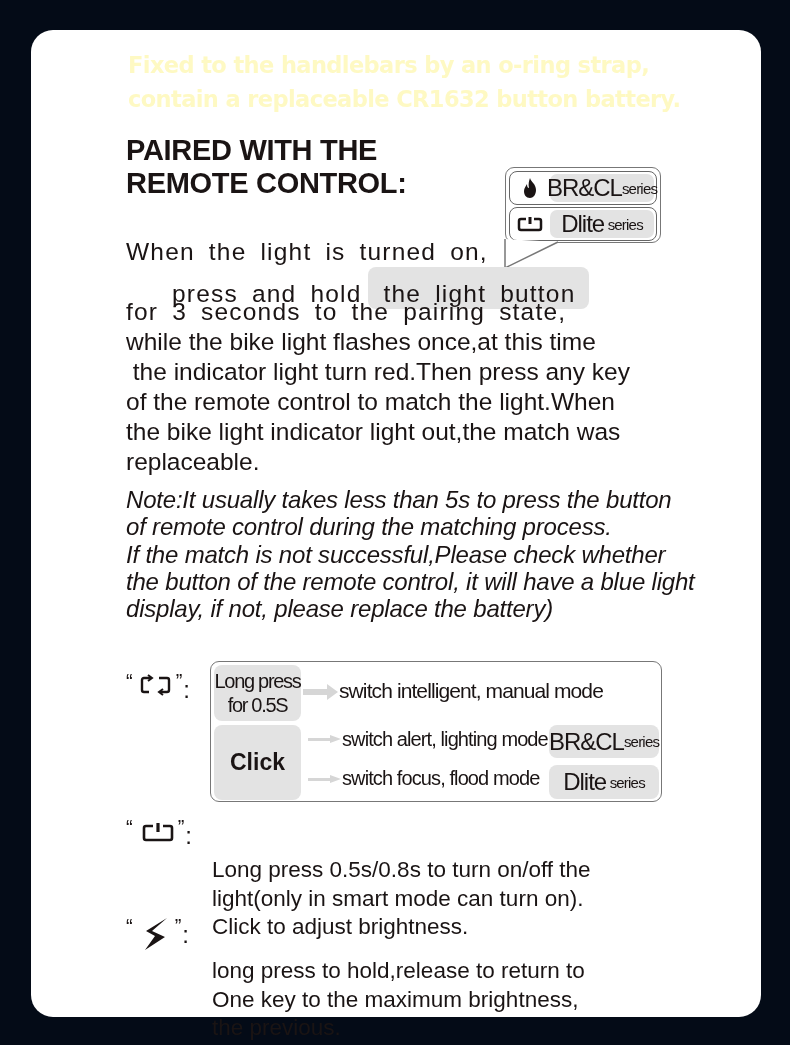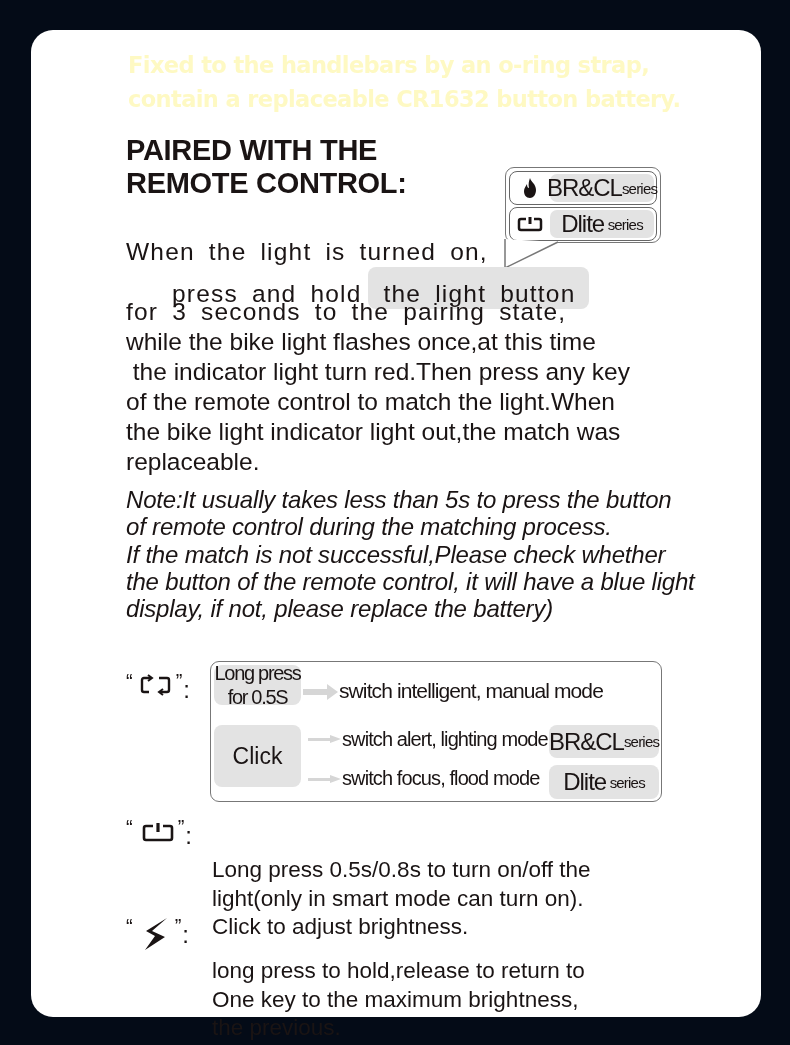--- a/index.html
+++ b/index.html
@@ -221,7 +221,7 @@
 </div>
 
 <div class="abs mode-box">
-  <div class="gray-btn cond" style="left:3px; top:3px; width:87px; height:40px; flex-direction:column;">
+  <div class="gray-btn cond" style="left:3px; top:3px; width:87px; height:56px; flex-direction:column;">
     <span>Long press</span>
     <span>for 0.5S</span>
   </div>

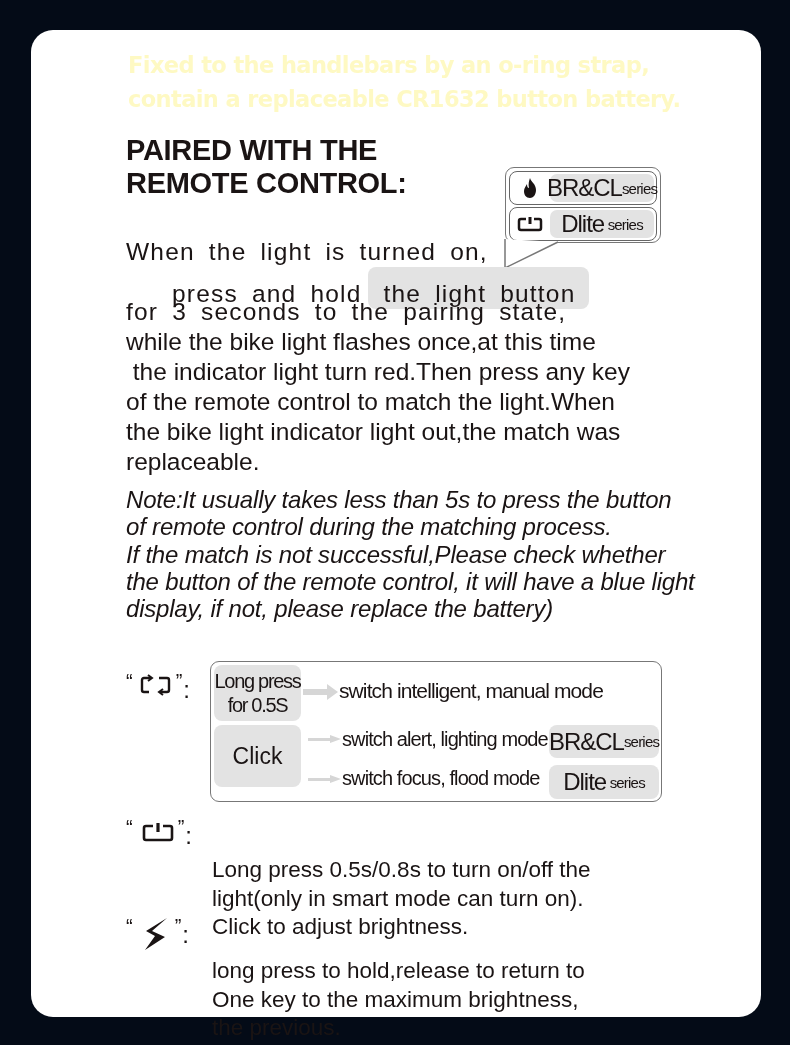--- a/index.html
+++ b/index.html
@@ -231,7 +231,7 @@
   </svg>
   <div class="mode-text" style="left:128px; top:17px;">switch intelligent, manual mode</div>
 
-  <div class="gray-btn" style="left:3px; top:63px; width:87px; height:62px; font-size:23px;">Click</div>
+  <div class="gray-btn" style="left:3px; top:63px; width:87px; height:75px; font-size:23px;font-weight:bold;">Click</div>
 
   <svg class="arrow" style="left:97px; top:72px;" width="34" height="10" viewBox="0 0 34 10">
     <rect x="0" y="4" width="26" height="3" fill="#d6d6d6"></rect>

